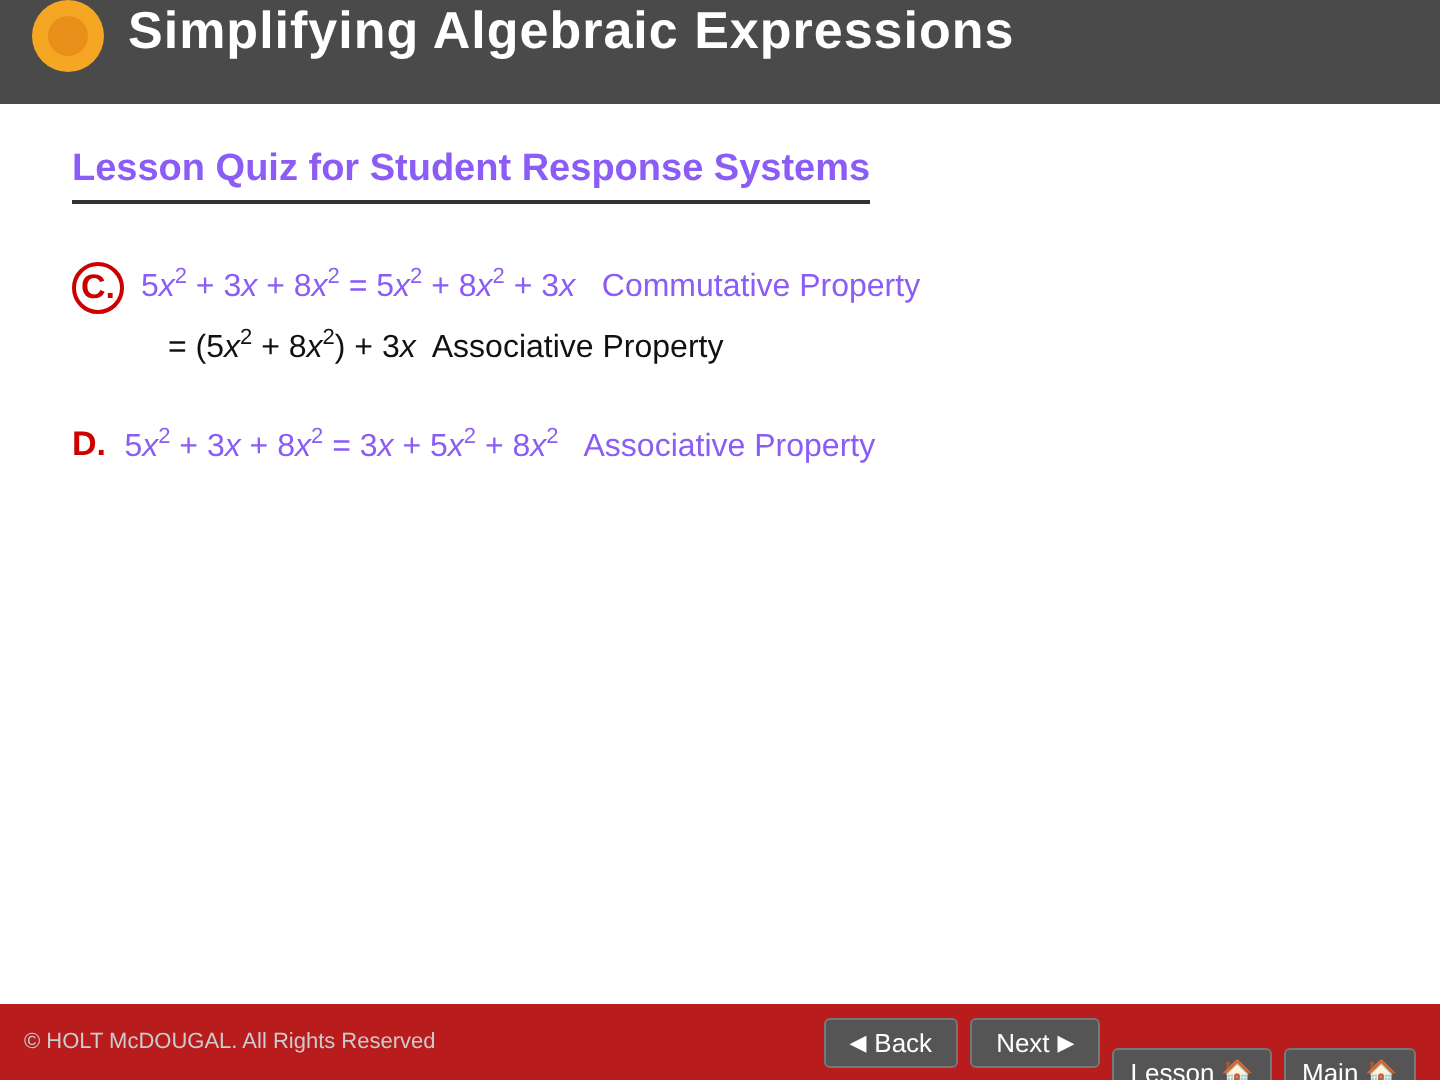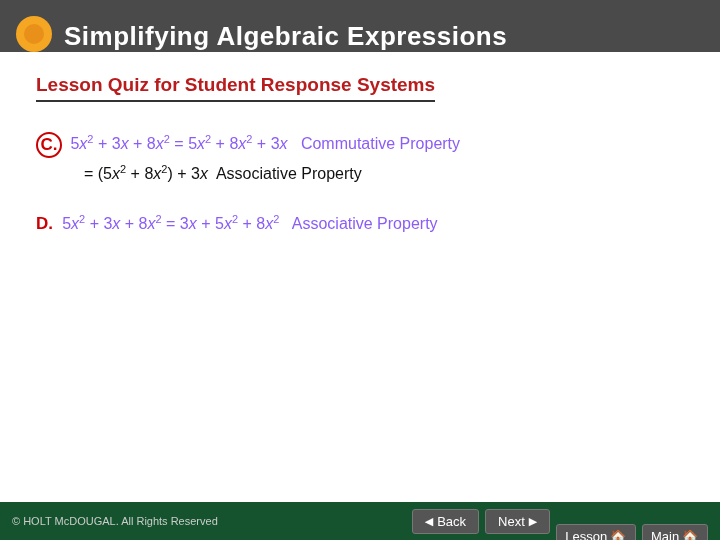--- a/index.html
+++ b/index.html
@@ -18,7 +18,7 @@
       background: #4a4a4a;
       height: 52px;
       display: flex;
-      align-items: flex-end;
+      align-items: flex-start;
       padding-left: 16px;
       gap: 12px;
     }

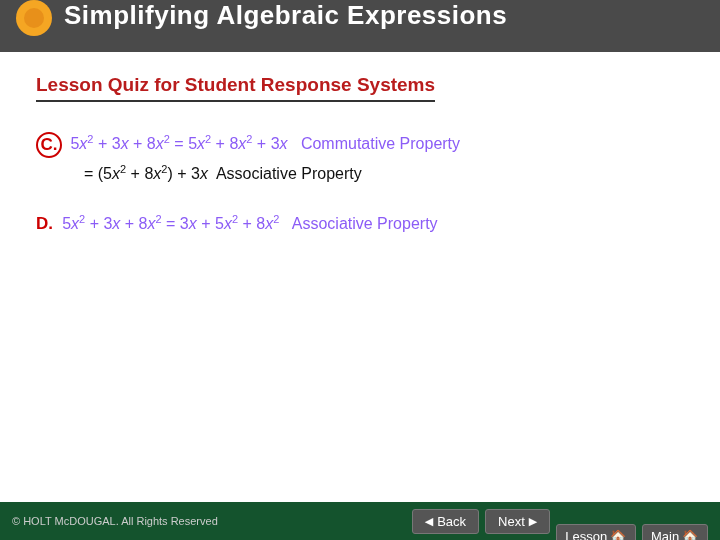--- a/index.html
+++ b/index.html
@@ -56,7 +56,7 @@
     .subtitle {
       font-size: 19px;
       font-weight: bold;
-      color: #b91c1c;
+      color: #8b5cf6;
       margin-bottom: 28px;
       border-bottom: 2px solid #333;
       padding-bottom: 4px;

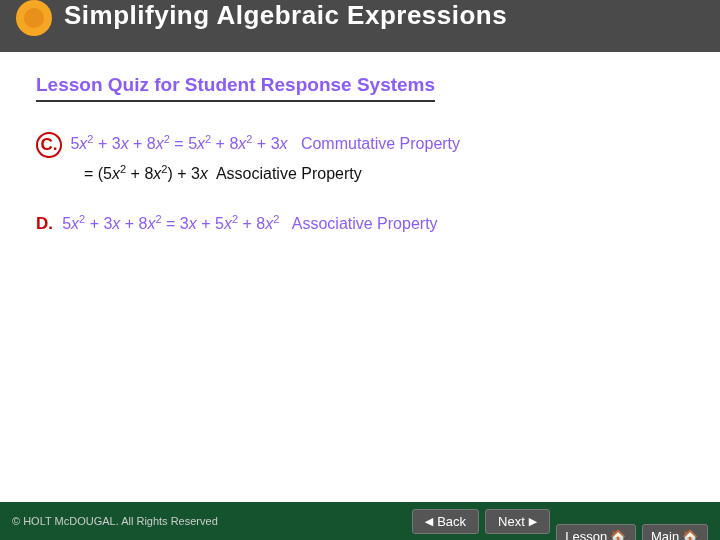--- a/index.html
+++ b/index.html
@@ -114,7 +114,7 @@
       left: 0;
       right: 0;
       height: 38px;
-      background: #14532d;
+      background: #b91c1c;
       display: flex;
       align-items: center;
       justify-content: space-between;

